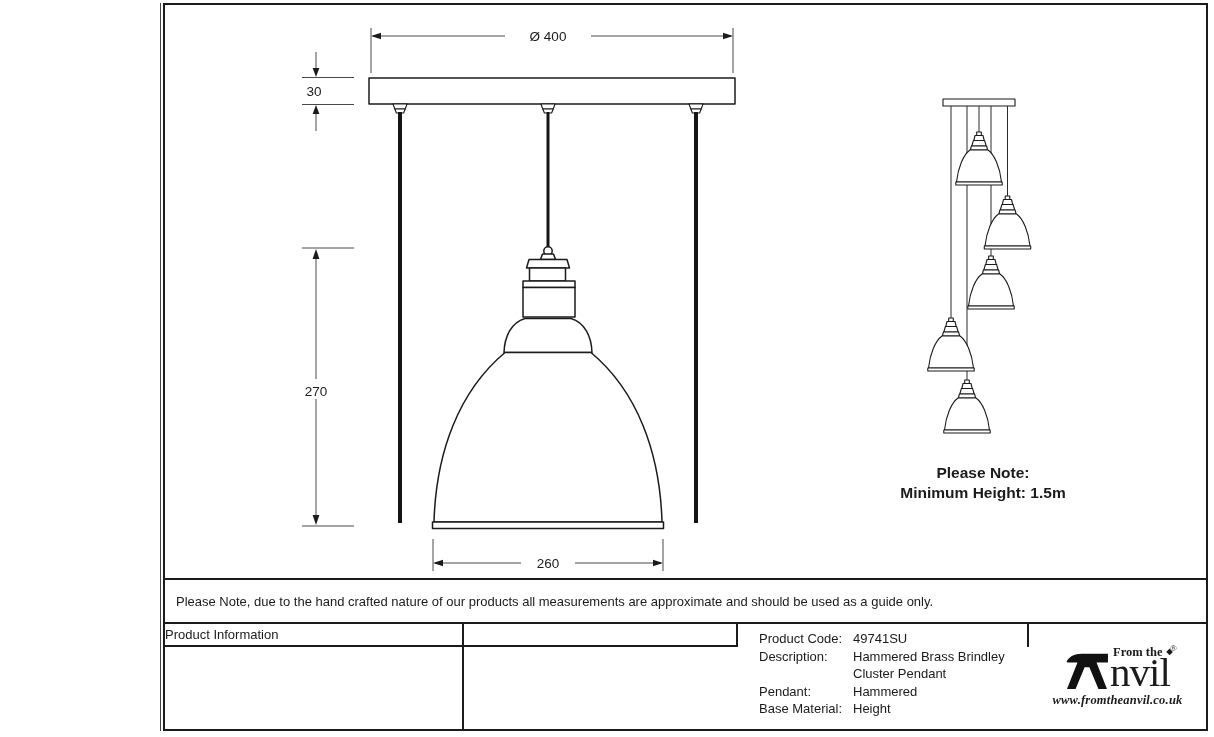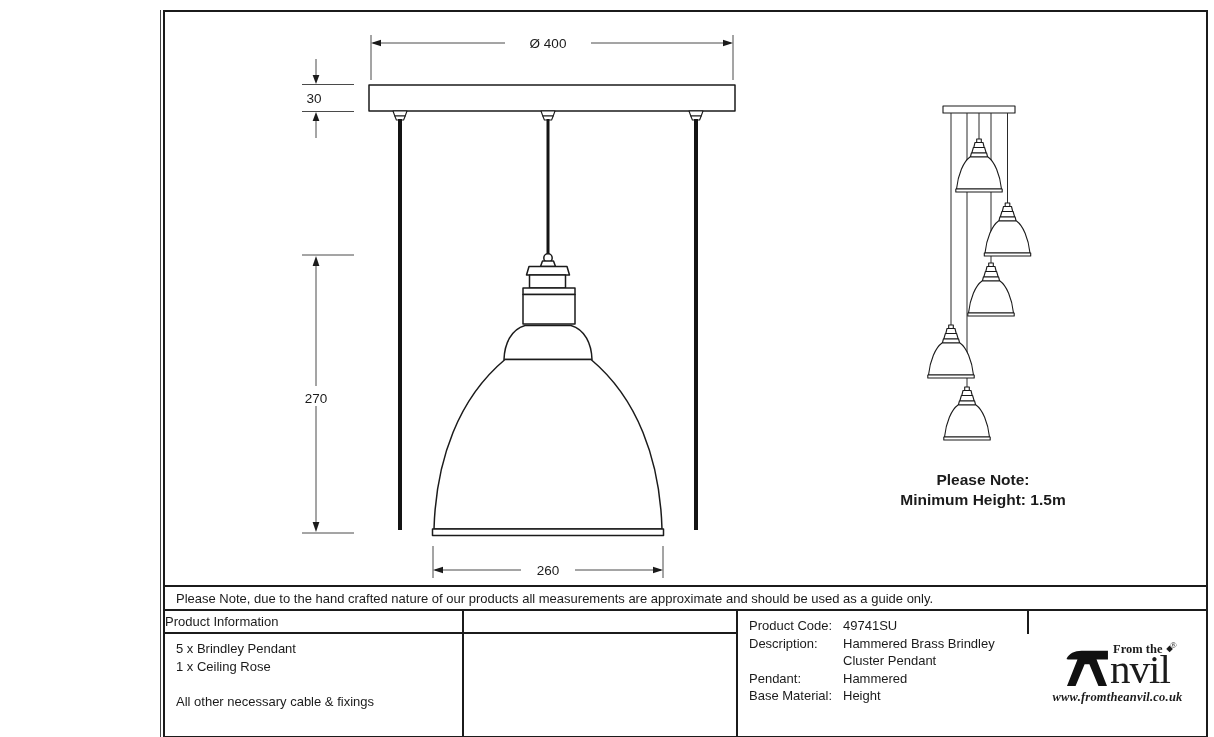--- a/index.html
+++ b/index.html
@@ -6,7 +6,7 @@
   body{width:1214px;height:737px;position:relative;overflow:hidden;
        font-family:"Liberation Sans",sans-serif;color:#1b1b1b;}
 
-  .sheet{position:absolute;left:163px;top:10px;width:1045px;height:728px;
+  .sheet{position:absolute;left:163px;top:3px;width:1045px;height:728px;
          border:2px solid #1b1b1b;box-sizing:border-box;background:#fff;
          display:flex;flex-direction:column;}
   .sheet::before{content:"";position:absolute;left:-5px;top:-2px;bottom:-2px;width:1px;background:#444;}

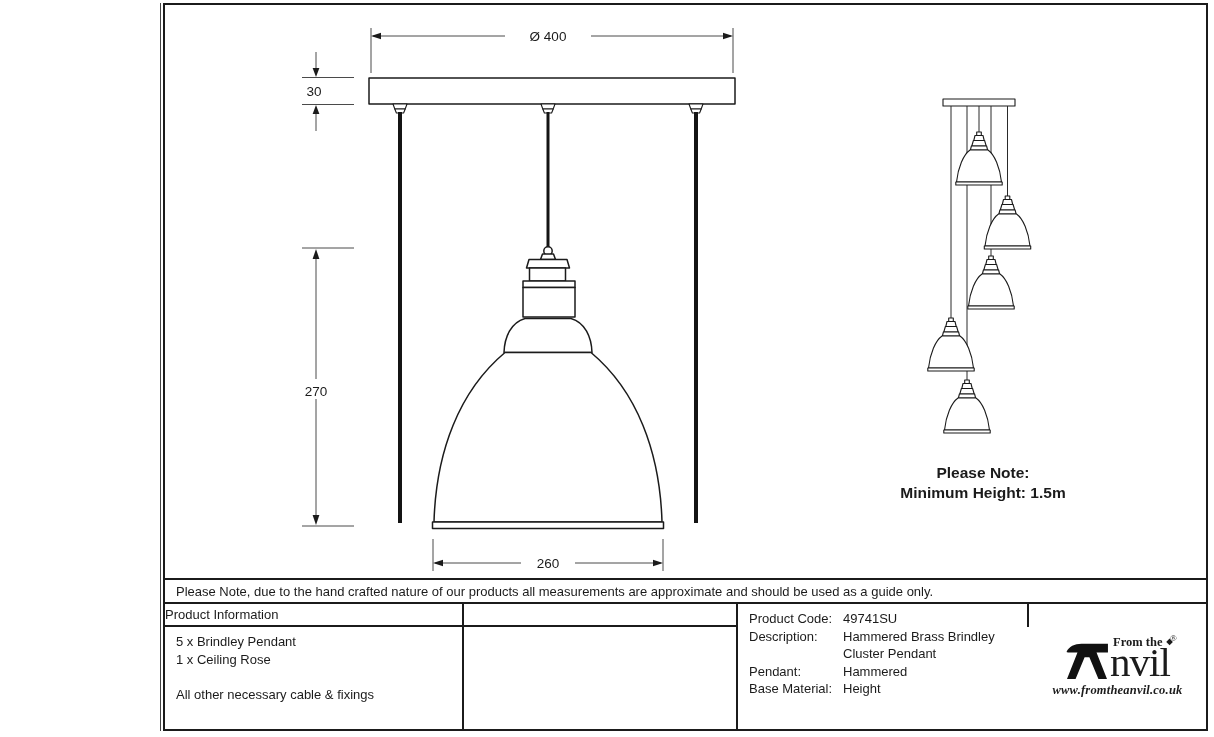--- a/index.html
+++ b/index.html
@@ -26,7 +26,7 @@
   .cable-hair{stroke:#2a2a2a;stroke-width:1;}
 
   
-  .note-row{height:24px;box-sizing:border-box;border-top:2px solid #1b1b1b;
+  .note-row{height:44px;box-sizing:border-box;border-top:2px solid #1b1b1b;
             display:flex;align-items:center;padding-left:11px;font-size:13px;}
 
   

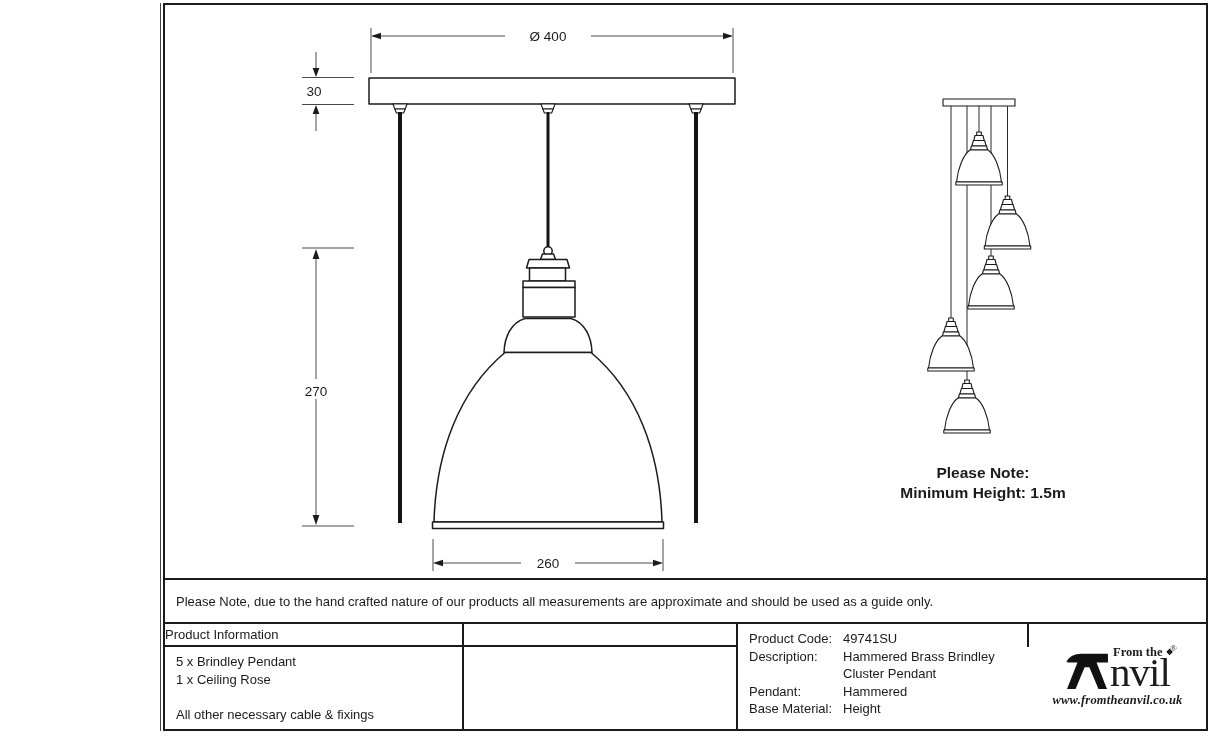--- a/index.html
+++ b/index.html
@@ -36,7 +36,7 @@
   .cell{box-sizing:border-box;border-right:2px solid #1b1b1b;}
   .hcell{border-bottom:2px solid #1b1b1b;display:flex;align-items:center;
          padding-left:0;font-size:13px;}
-  .bcell{padding:6px 0 0 11px;font-size:13px;}
+  .bcell{padding:6px 0 0 21px;font-size:13px;}
   .tline{line-height:17.5px;min-height:17.5px;white-space:nowrap;}
   .pi-row{display:flex;}
   .pi-label{width:94px;flex:none;}

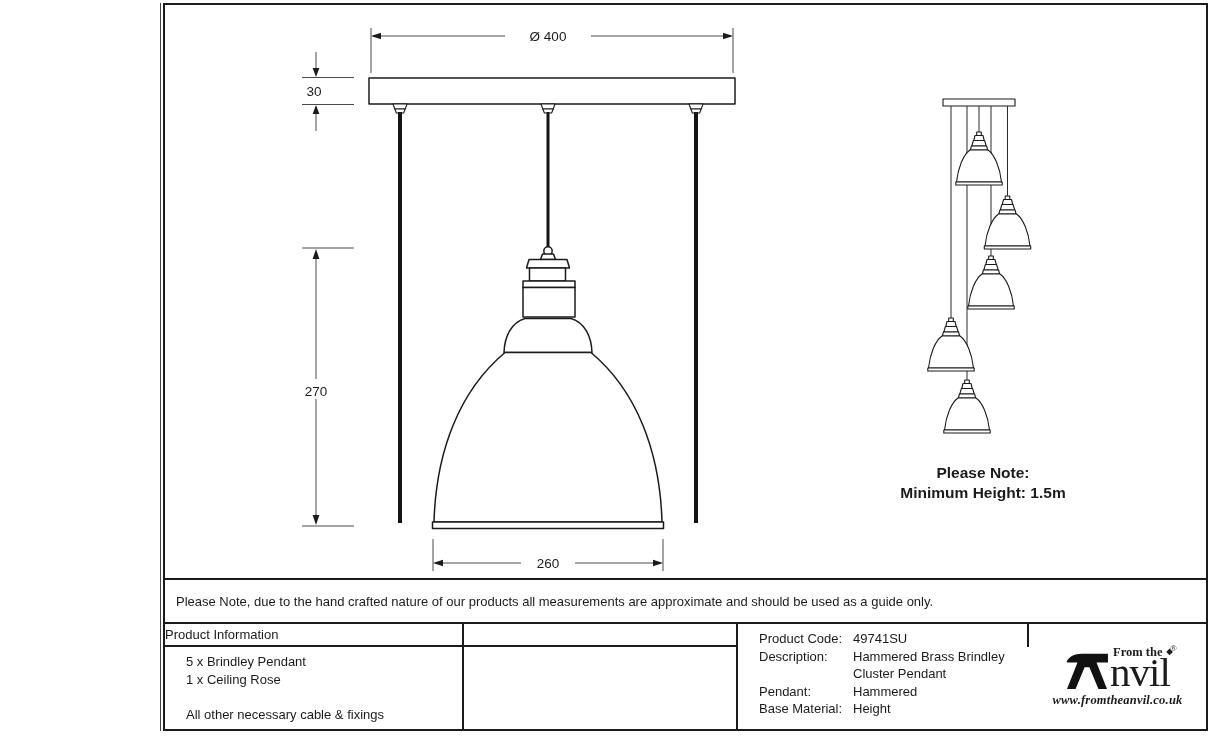--- a/index.html
+++ b/index.html
@@ -201,12 +201,6 @@
       </div>
     </div>
 
-    <div class="cell bcell">
-      <div class="tline">5 x Brindley Pendant</div>
-      <div class="tline">1 x Ceiling Rose</div>
-      <div class="tline"></div>
-      <div class="tline">All other necessary cable &amp; fixings</div>
-    </div>
 
     <div class="cell bcell"></div>
 

